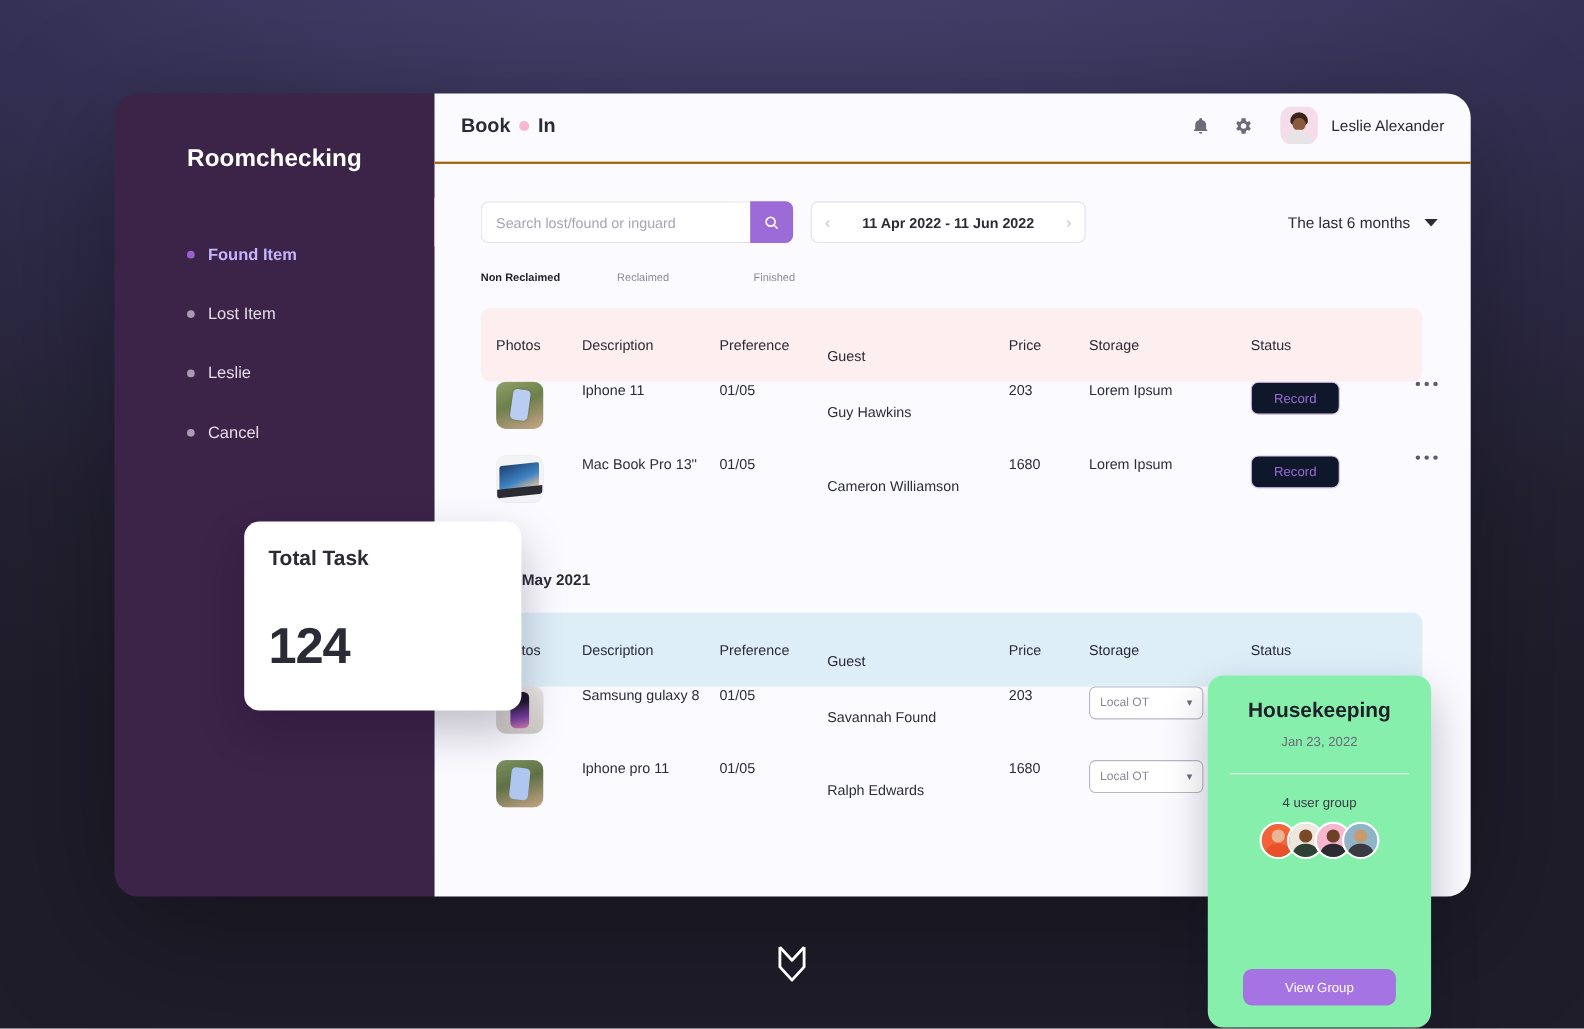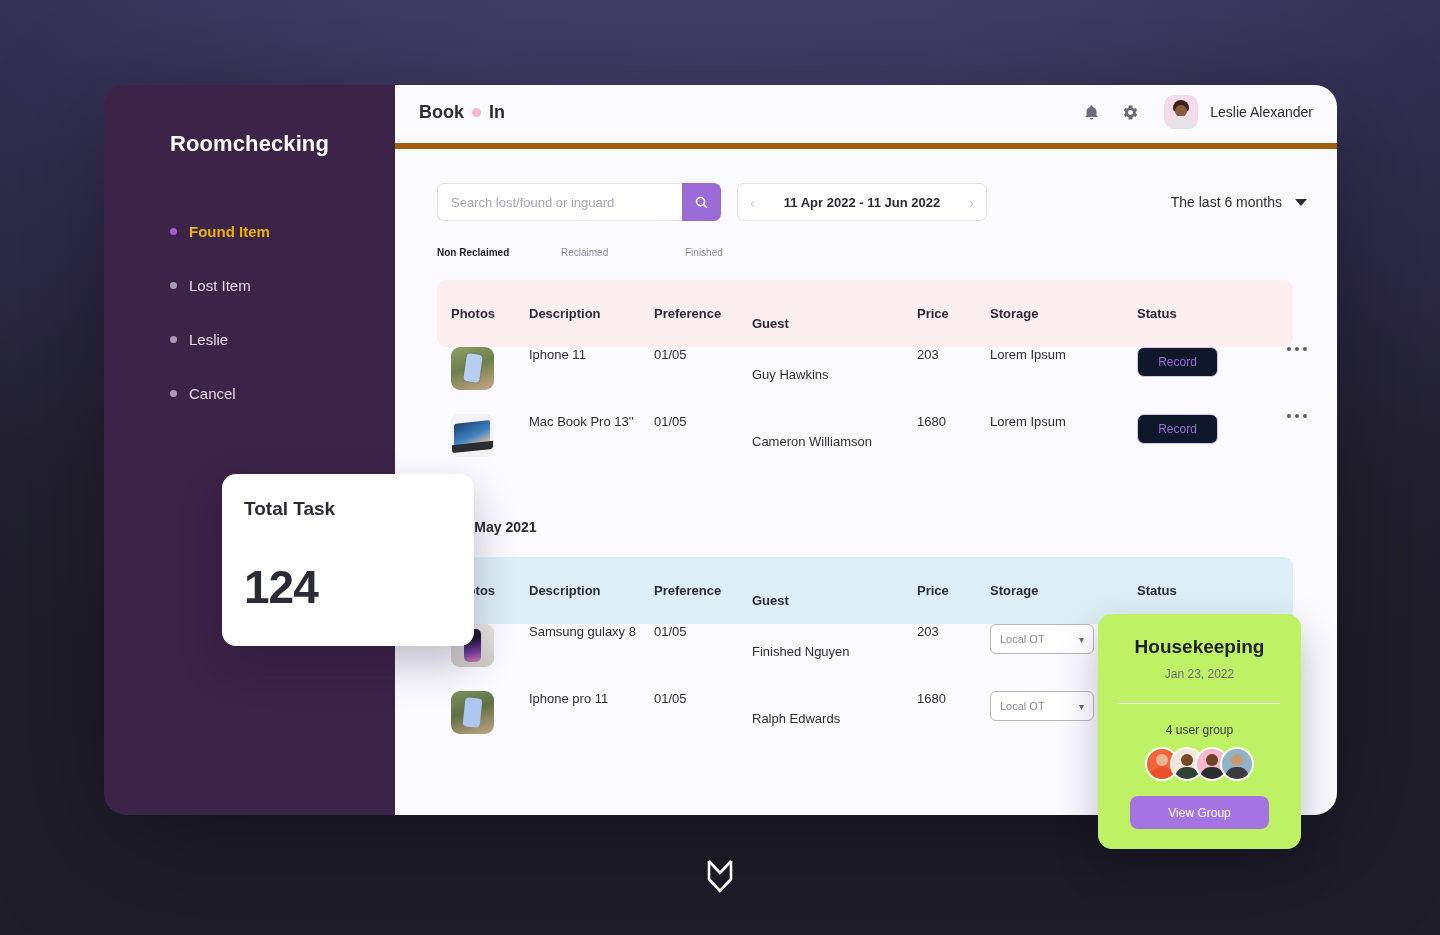--- a/index.html
+++ b/index.html
@@ -80,7 +80,7 @@
   
   #topbar {
     height: 64px;
-    border-bottom: 6px solid #a16207;
+    border-bottom: 2px solid #a16207;
     display: flex; align-items: center;
     padding: 0 24px 4px 24px;
   }

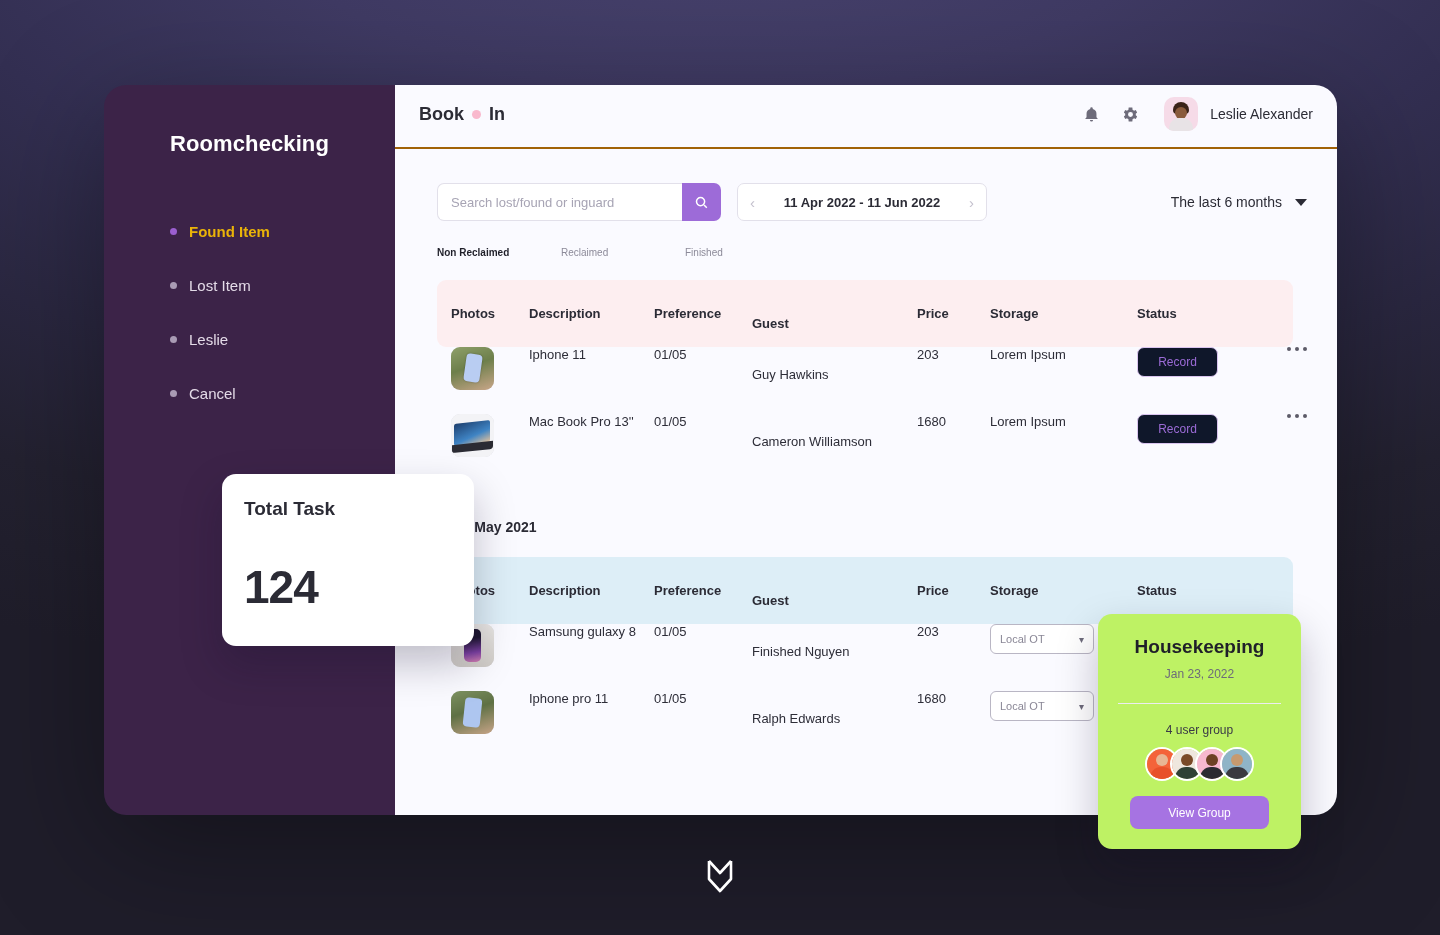--- a/index.html
+++ b/index.html
@@ -55,7 +55,7 @@
   }
   .nav-item.active .nav-dot { background: #9b5fd0; }
   .nav-label { color: #e4dbe8; font-size: 15px; }
-  .nav-item.active .nav-label { color: #eab308; font-weight: 700; }
+  .nav-item.active .nav-label { color: #c4b5fd; font-weight: 700; }
 
   
   #pink-tab {

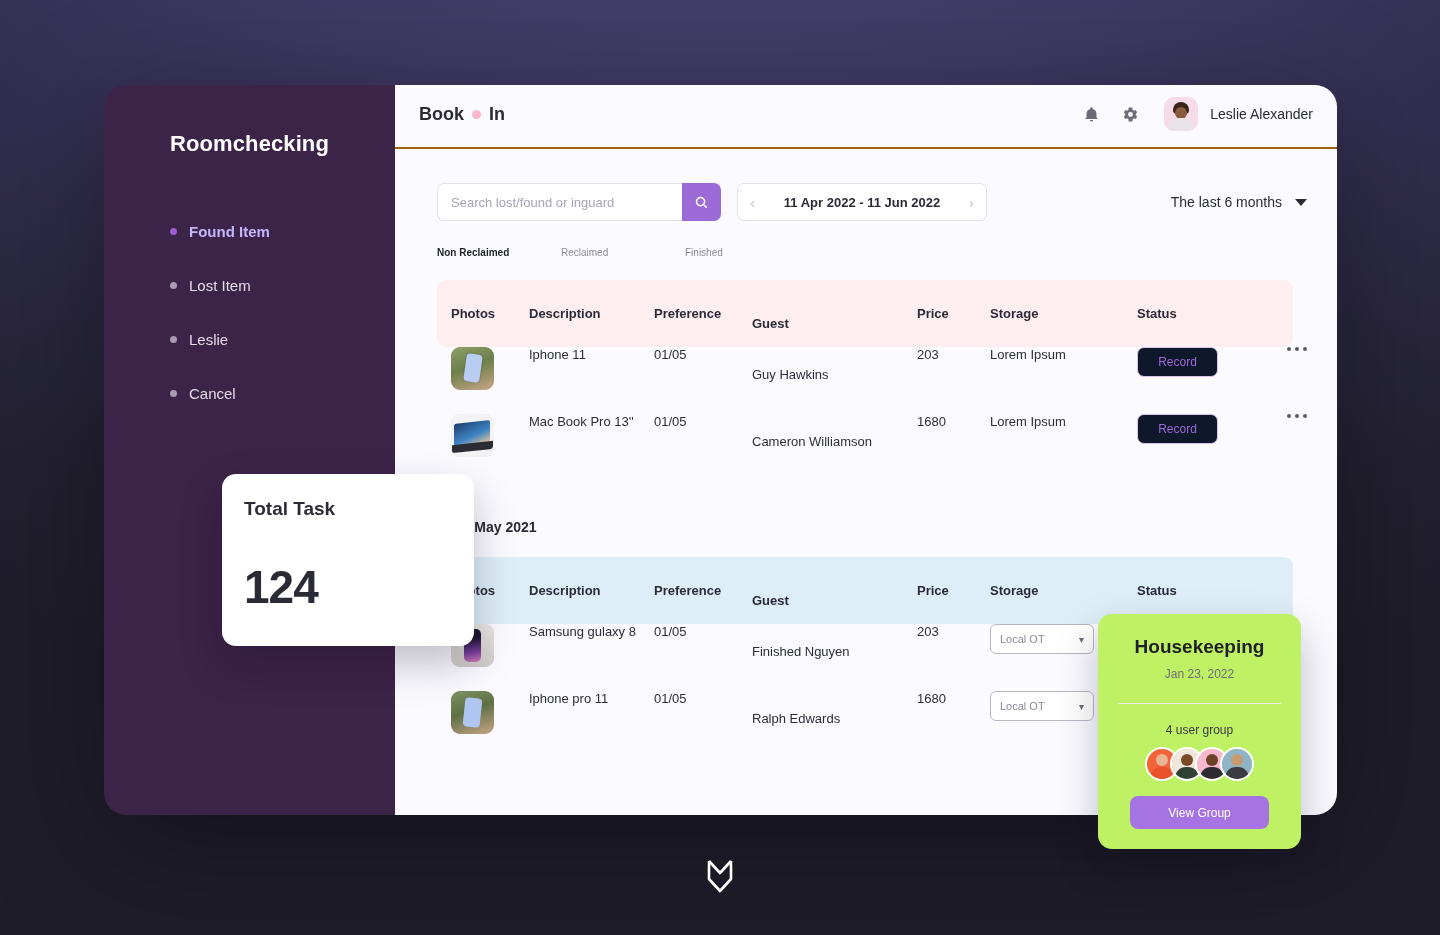--- a/index.html
+++ b/index.html
@@ -164,7 +164,7 @@
     height: 67px;
     border-radius: 9px;
     padding: 0 14px;
-    font-size: 13px; font-weight: 700; color: #2b2b35;
+    font-size: 13px; font-weight: 400; color: #2b2b35;
   }
   .thead.pink { background: #fdeef0; }
   .thead.blue { background: #ddeef7; }

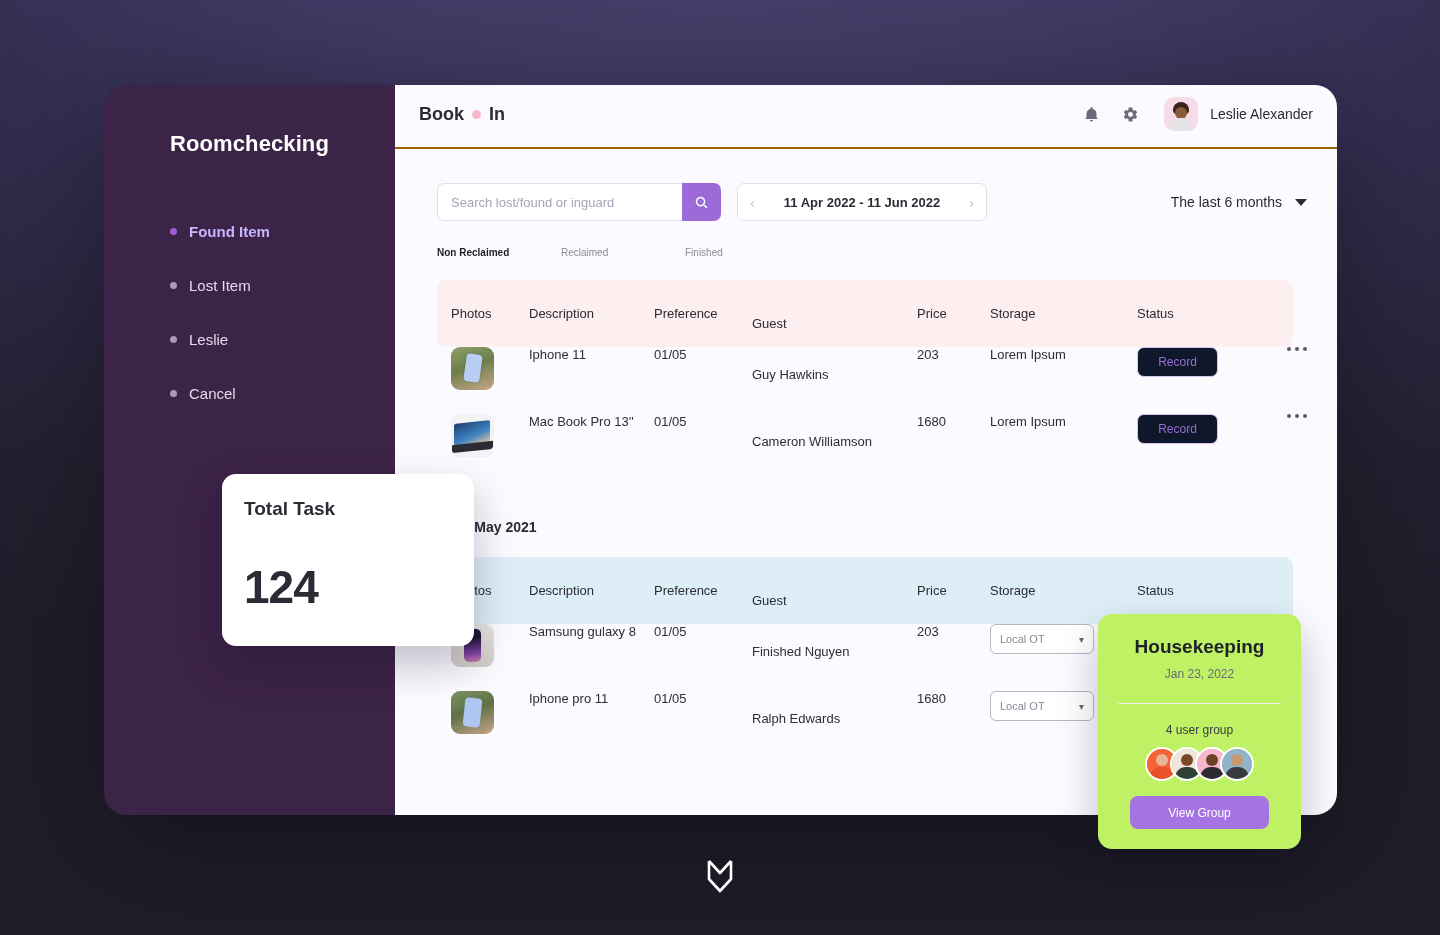--- a/index.html
+++ b/index.html
@@ -470,7 +470,7 @@
         </div>
         <div class="c-desc">Samsung gulaxy 8</div>
         <div class="c-pref">01/05</div>
-        <div class="c-guest">Finished Nguyen</div>
+        <div class="c-guest">Savannah Found</div>
         <div class="c-price">203</div>
         <div class="c-store">
           <div class="storage-select">

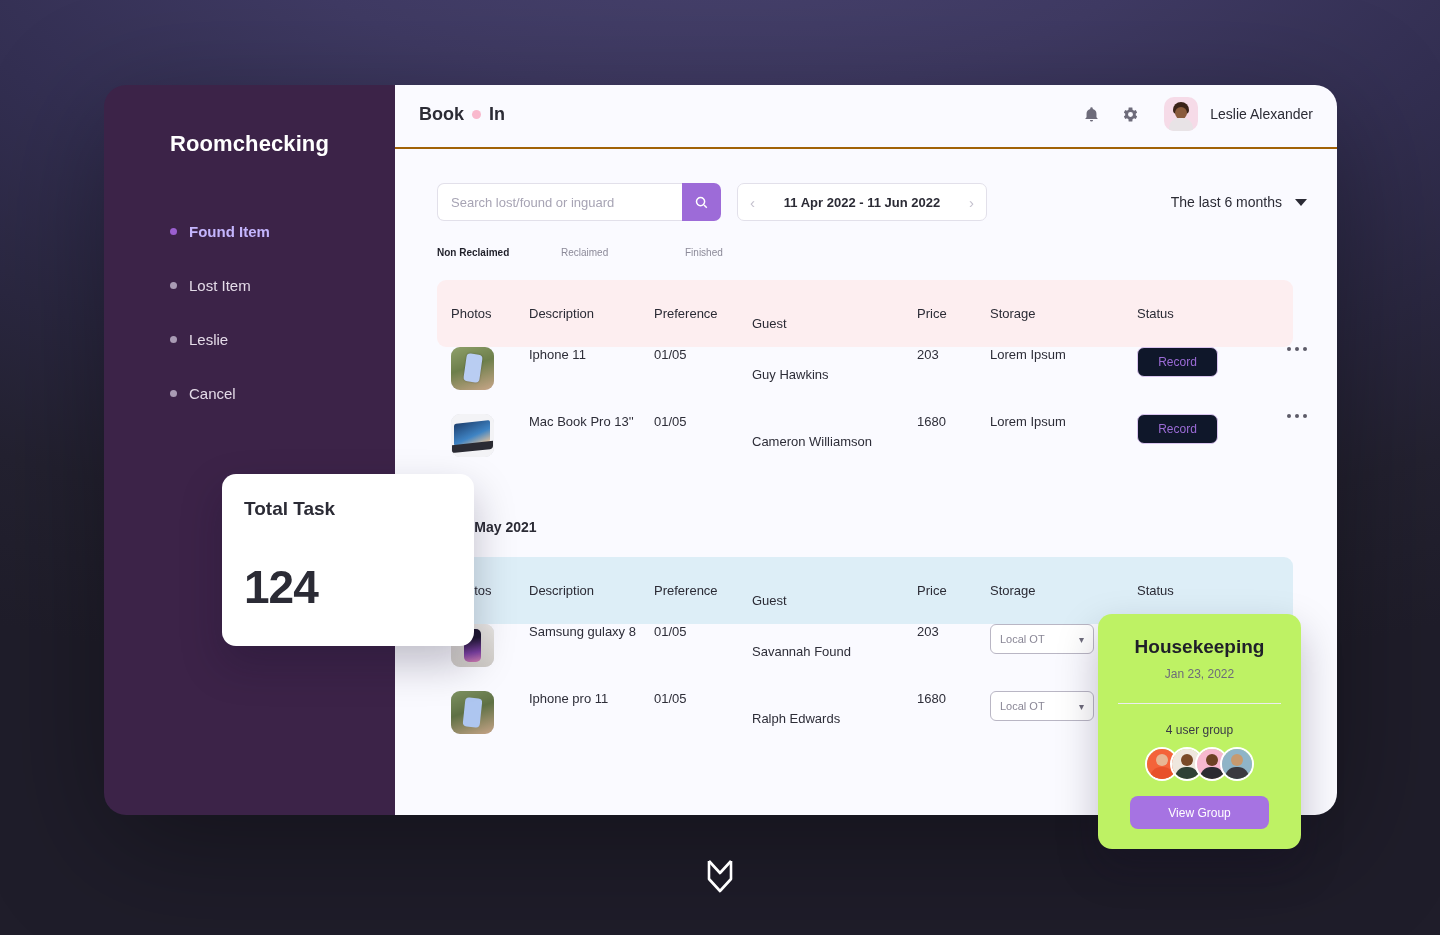--- a/index.html
+++ b/index.html
@@ -259,8 +259,8 @@
   #housekeeping-card {
     position: absolute;
     left: 1098px; top: 614px;
-    width: 203px; height: 235px;
-    background: #bef264;
+    width: 203px; height: 320px;
+    background: #86efac;
     border-radius: 14px;
     z-index: 7;
     box-shadow: 0 18px 40px rgba(20,10,40,.25);

